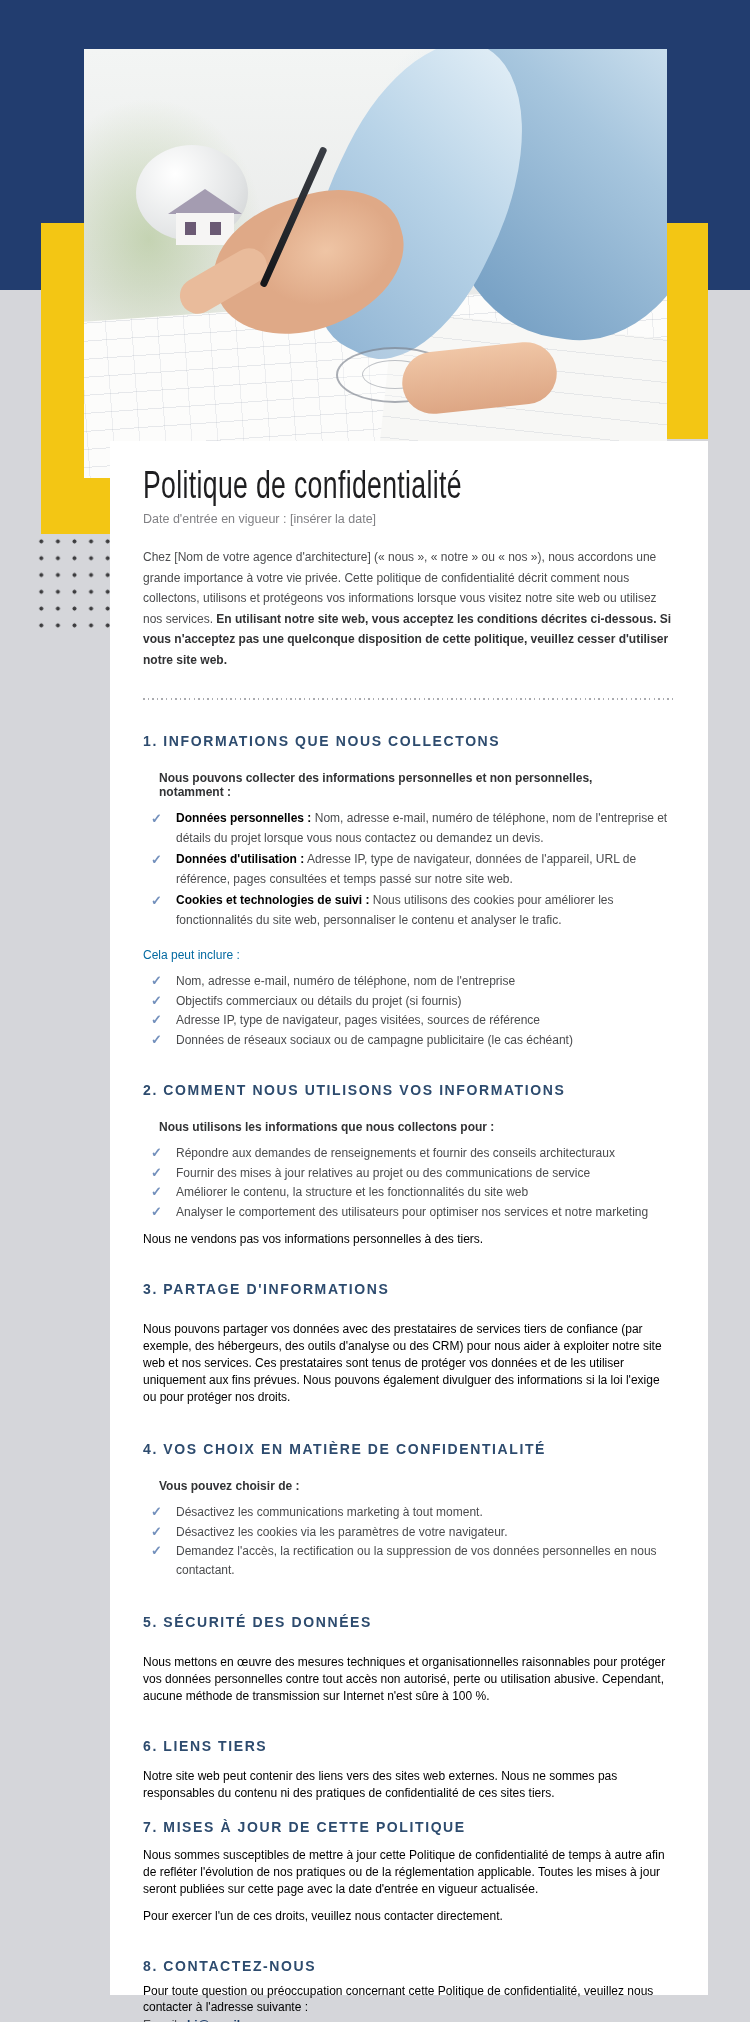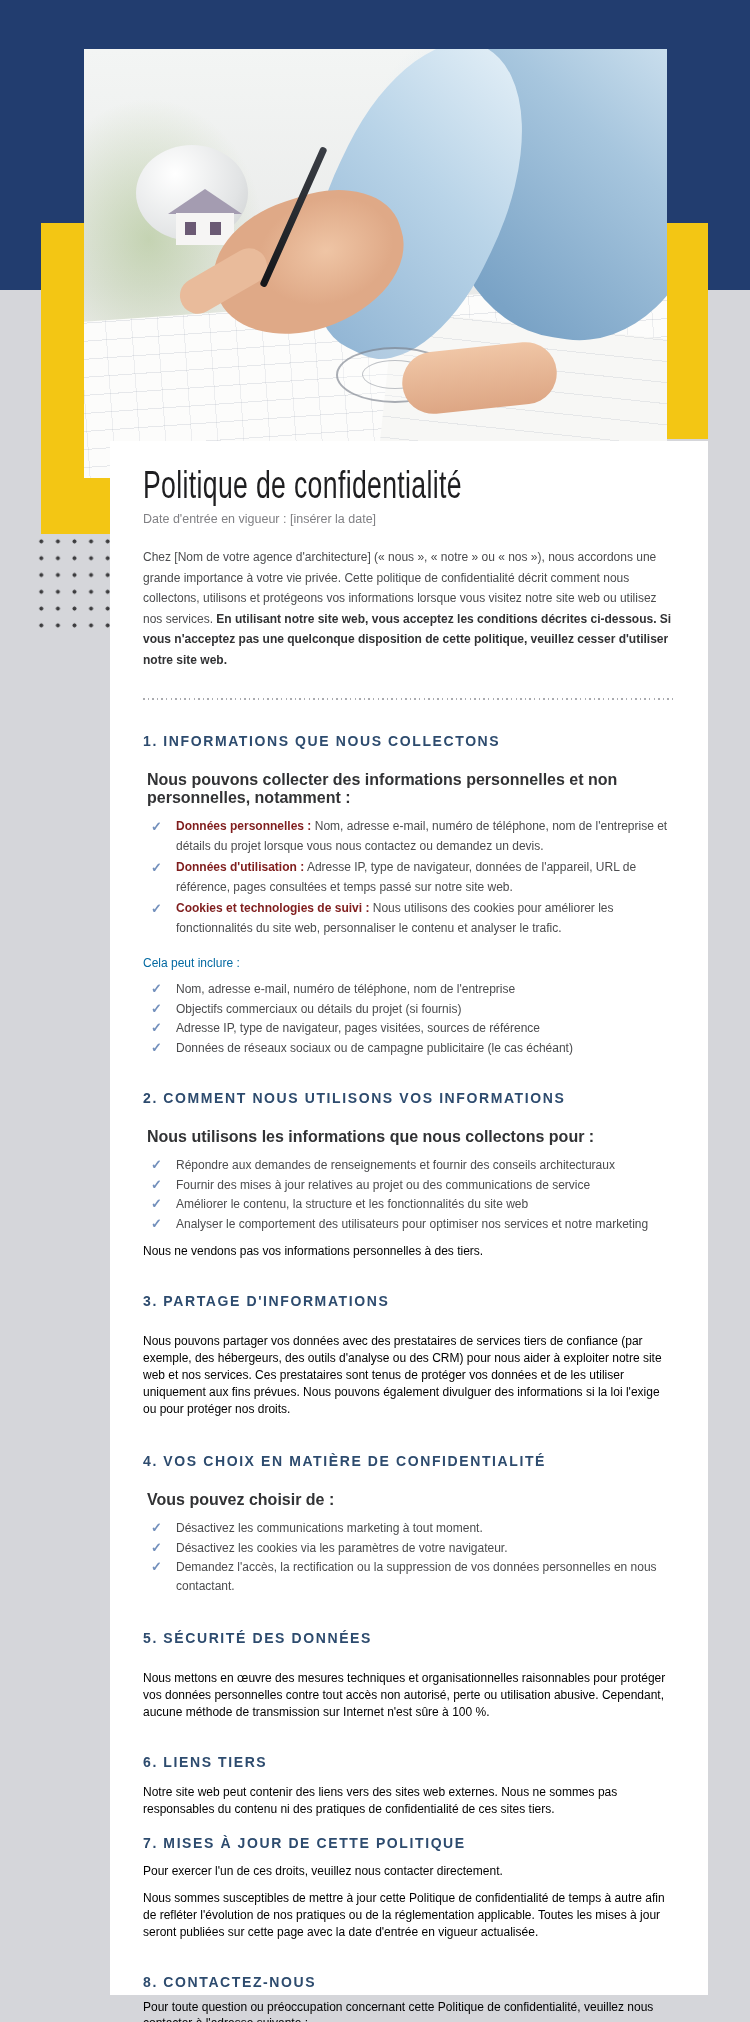--- a/index.html
+++ b/index.html
@@ -66,7 +66,7 @@
   .sep{margin-top:28px;height:2px;
     background:repeating-linear-gradient(90deg,#aaabaf 0 1.5px,transparent 1.5px 4.6px);}
   h2{margin:32px 0 0;font-size:14px;line-height:19px;font-weight:700;letter-spacing:1.6px;color:#2d4b6e;}
-  .lead{margin:20px 4px 0;font-size:16px;font-weight:700;color:#323335;}
+  .lead{margin:20px 16px 0;font-size:12px;font-weight:700;color:#323335;}
   .plain{margin:18px 0 0;font-size:12px;color:#0369a1;}
   .para{margin:22px 0 0;font-size:12px;line-height:17px;color:#000000;}
   ul.bl{list-style:none;margin:10px 0 0;padding:0 0 0 8px;}

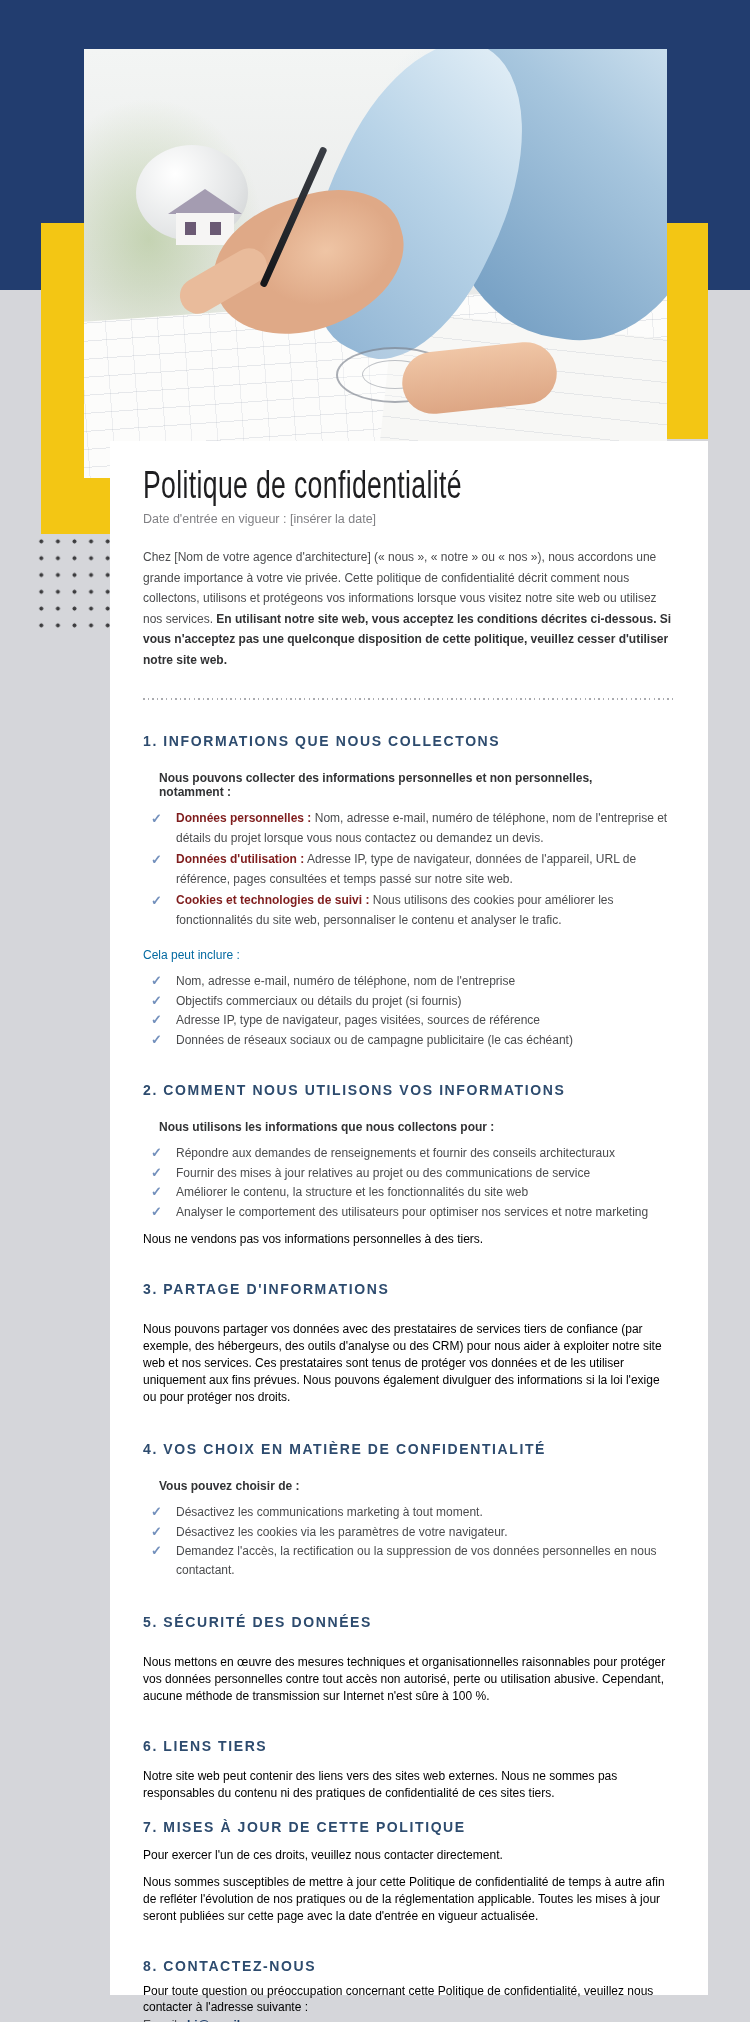--- a/index.html
+++ b/index.html
@@ -73,7 +73,7 @@
   ul.bl li{display:flex;gap:11px;font-size:12px;line-height:19.5px;margin:0 0 2px;}
   ul.bl.sm li{line-height:18.5px;margin:0 0 1px;}
   .chk{color:#7390bc;font-weight:700;font-size:13px;flex:0 0 14px;}
-  .tx b{color:#7f1d1d;}
+  .tx b{color:#000000;}
   .mt10{margin-top:10px;}
   .sec-s4 h2,.sec-s5 h2{margin-top:34px;}
   .sec-s7 h2{margin-top:16px;}

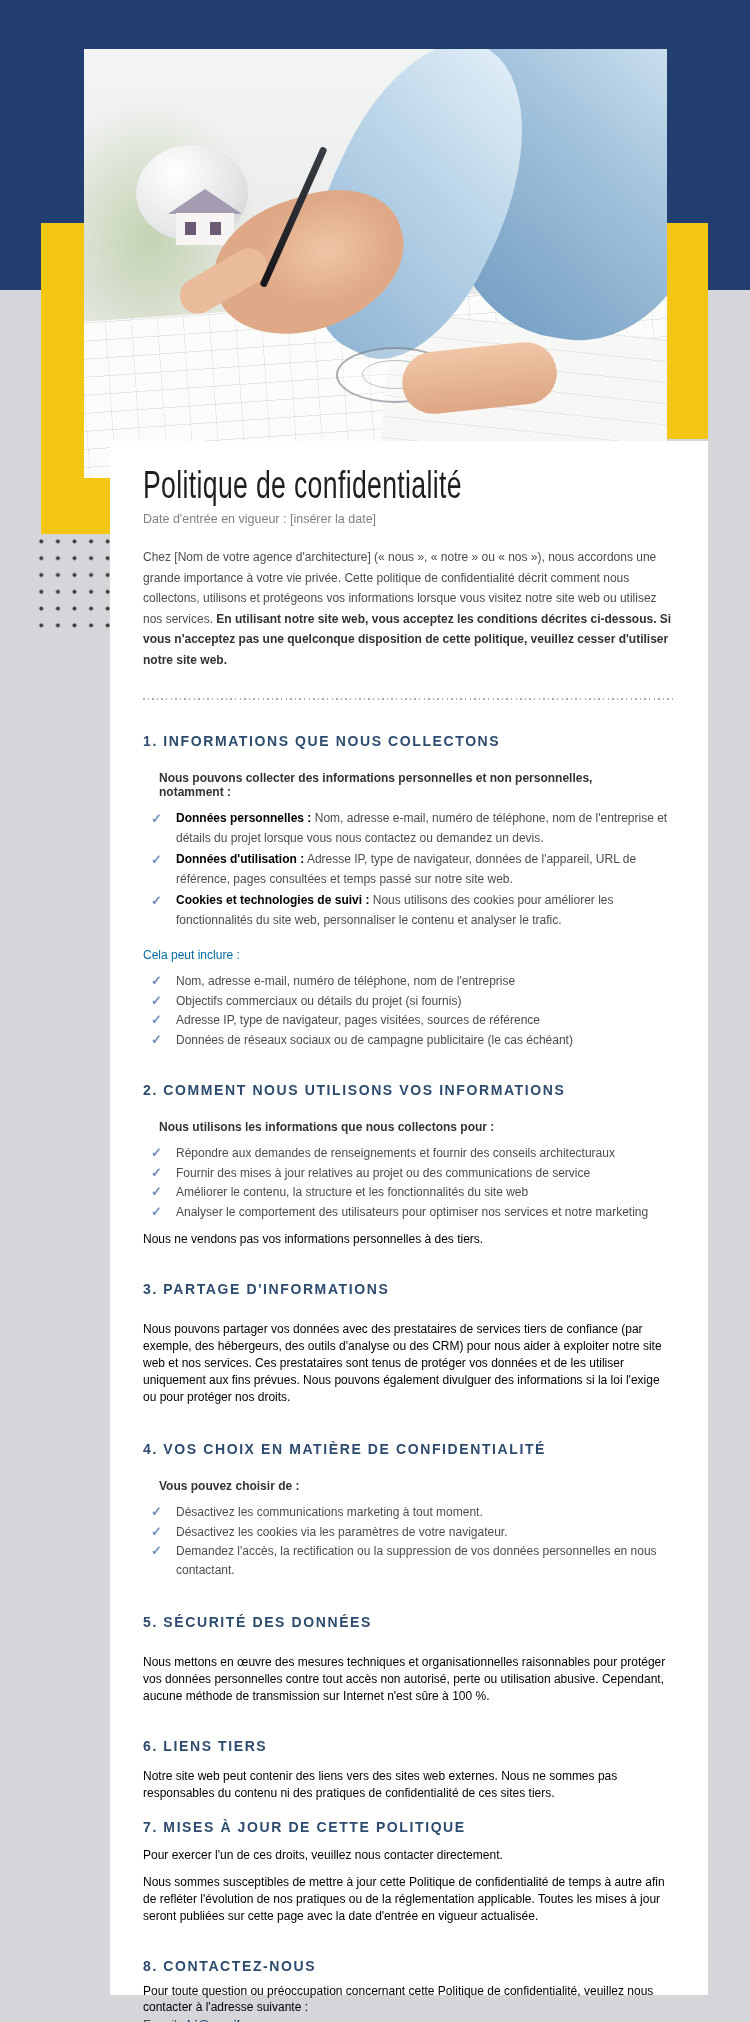--- a/index.html
+++ b/index.html
@@ -219,8 +219,8 @@
 
   <section class="sec-s7">
     <h2>7. MISES À JOUR DE CETTE POLITIQUE</h2>
+    <p class="para">Nous sommes susceptibles de mettre à jour cette Politique de confidentialité de temps à autre afin de refléter l'évolution de nos pratiques ou de la réglementation applicable. Toutes les mises à jour seront publiées sur cette page avec la date d'entrée en vigueur actualisée.</p>
     <p class="para para2">Pour exercer l'un de ces droits, veuillez nous contacter directement.</p>
-    <p class="para">Nous sommes susceptibles de mettre à jour cette Politique de confidentialité de temps à autre afin de refléter l'évolution de nos pratiques ou de la réglementation applicable. Toutes les mises à jour seront publiées sur cette page avec la date d'entrée en vigueur actualisée.</p>
   </section>
 
   <section class="sec-s8">

